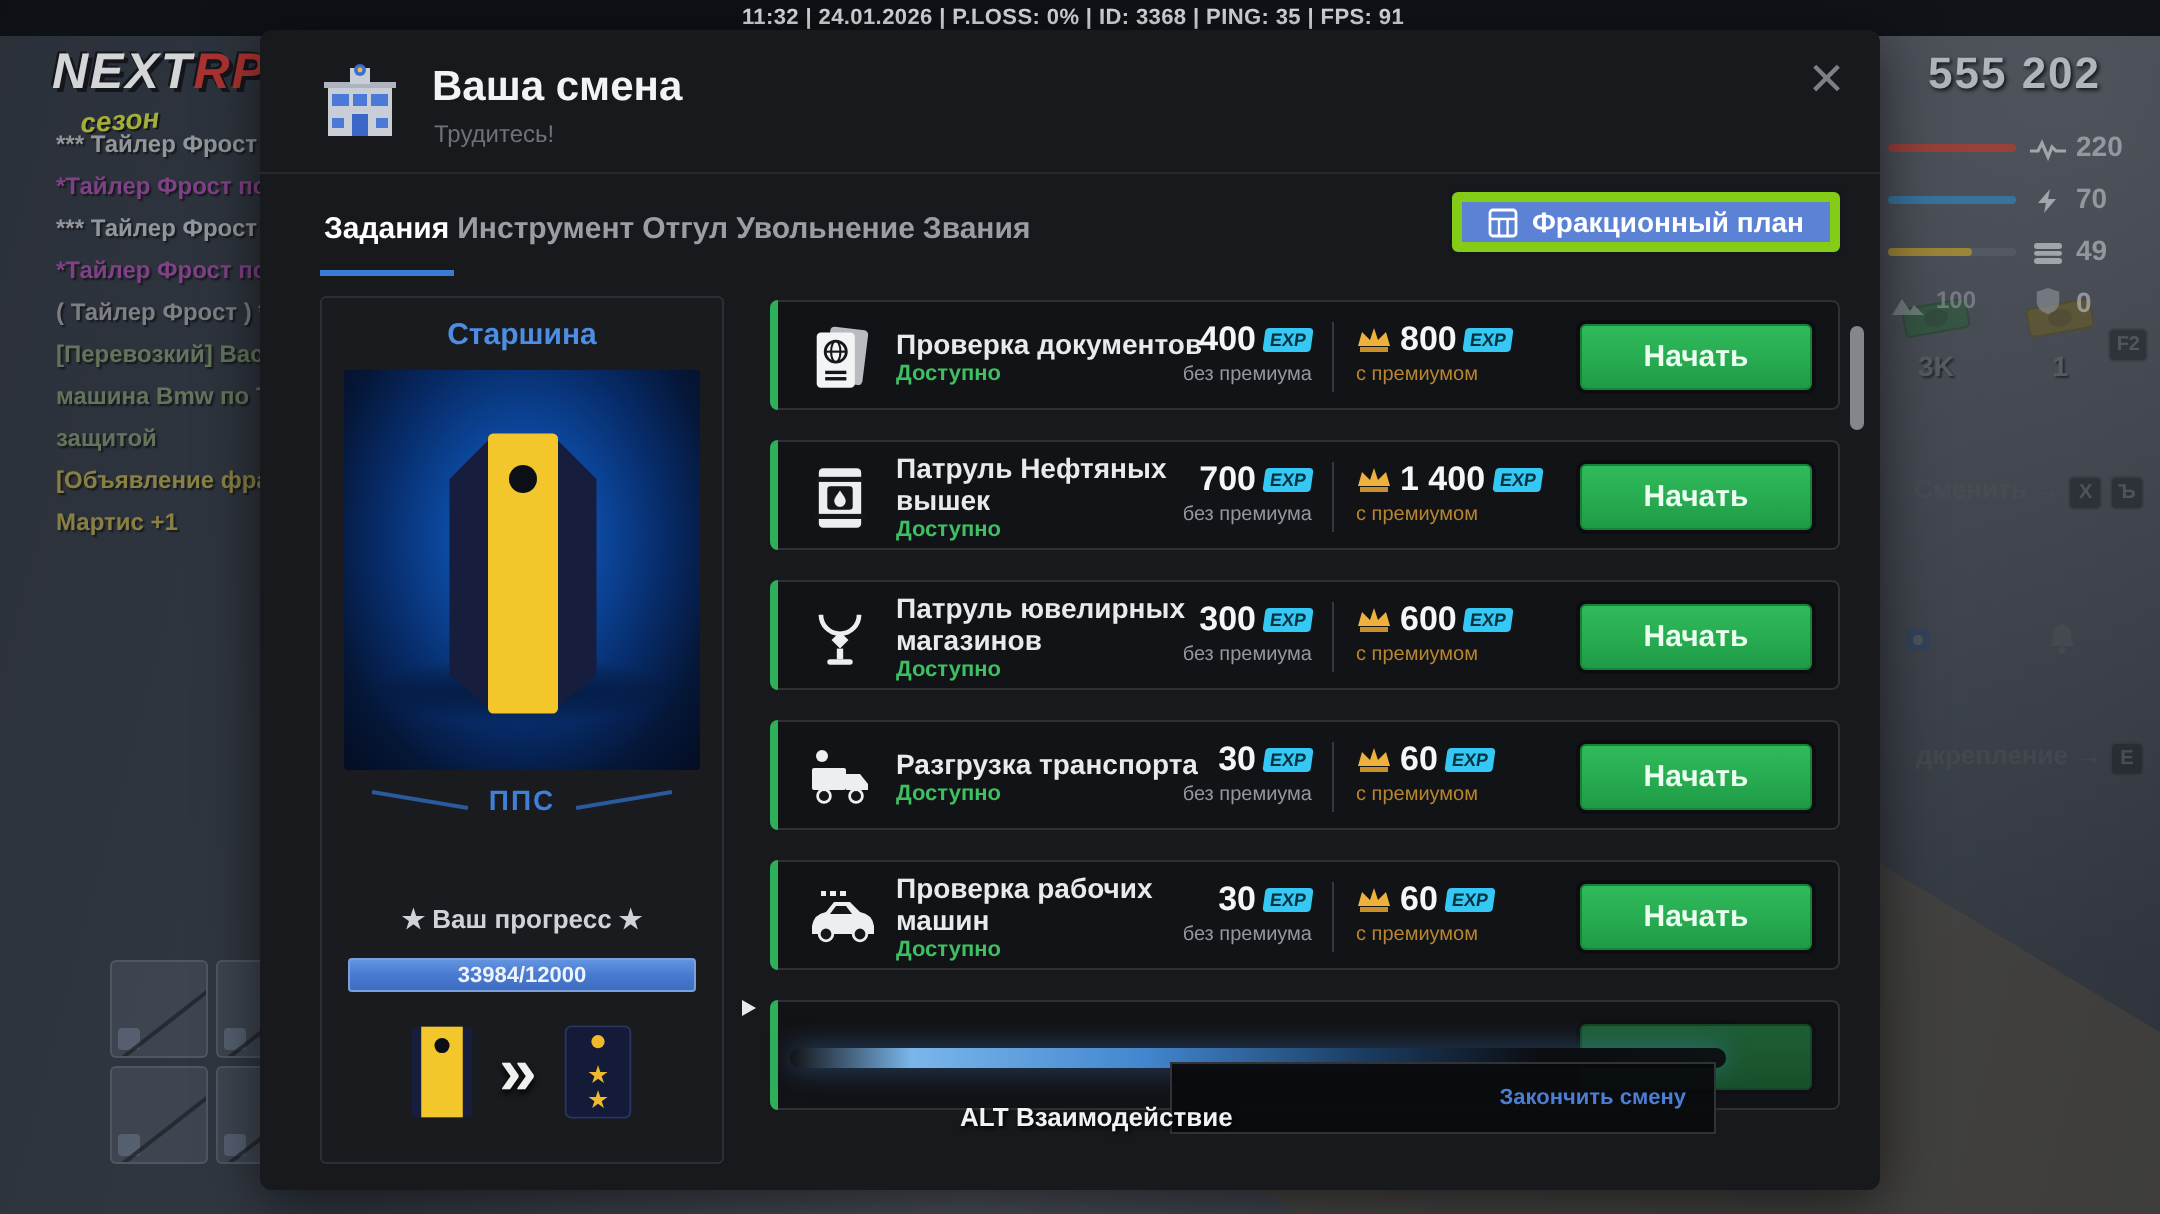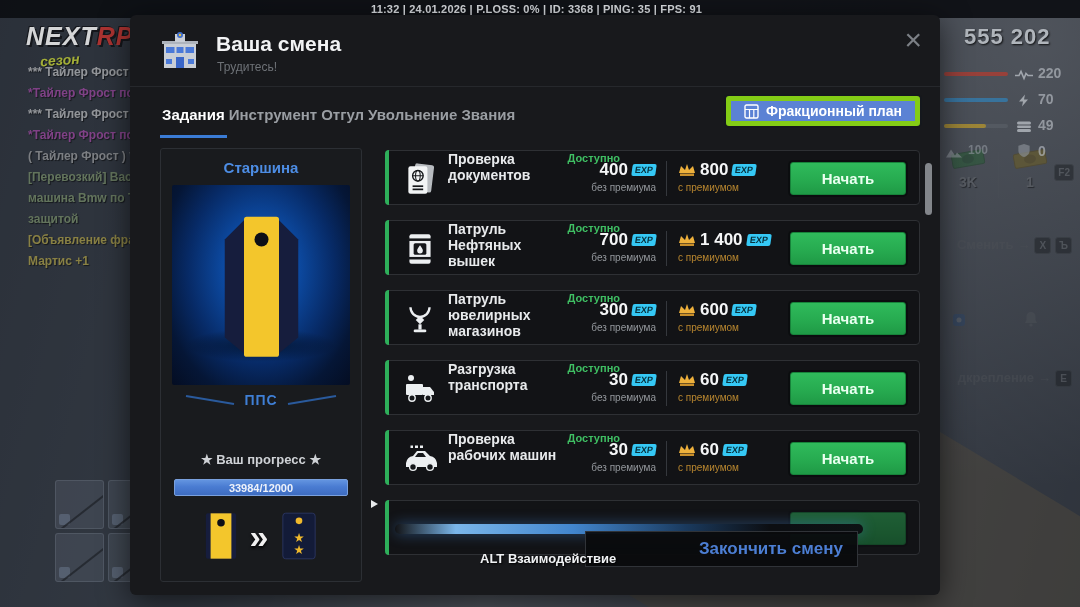--- a/index.html
+++ b/index.html
@@ -123,7 +123,7 @@
     background:#2eaf5a; border-radius:4px 0 0 4px; }
   .task-icon { position:absolute; left:16px; top:10px; width:36px; height:36px; }
   .task-text { position:absolute; left:62px; top:0; width:172px; height:55px;
-    display:flex; justify-content:center; }
+    display:flex; flex-direction:column; justify-content:center; }
   .task-title { font-size:14px; font-weight:bold; color:#e8eaec; line-height:16px; }
   .task-status { font-size:11px; font-weight:bold; color:#3fbf63; margin-top:1px; }
   .t-base { position:absolute; left:146px; top:9px; width:124px; text-align:right; }

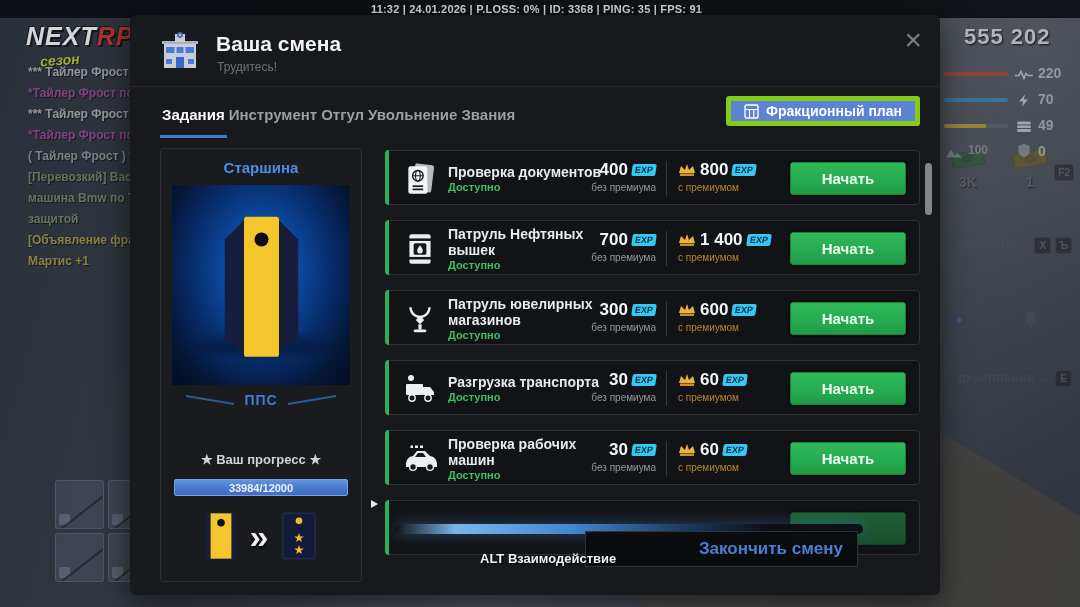--- a/index.html
+++ b/index.html
@@ -151,7 +151,7 @@
     box-shadow:0 0 14px rgba(70,140,220,.45); }
   .end-box { position:absolute; left:585px; top:531px; width:273px; height:36px;
     background:rgba(10,11,13,.95); border:1px solid #303338; pointer-events:auto; cursor:pointer;
-    color:#4c7ed3; font-size:17px; font-weight:bold; text-align:right;
+    color:#4c7ed3; font-size:11px; font-weight:bold; text-align:right;
     line-height:34px; padding-right:14px; }
   .alt-hint { position:absolute; left:480px; top:551px; font-size:13px; font-weight:800;
     color:#f0f2f4; text-shadow:1px 1px 2px #000; }

